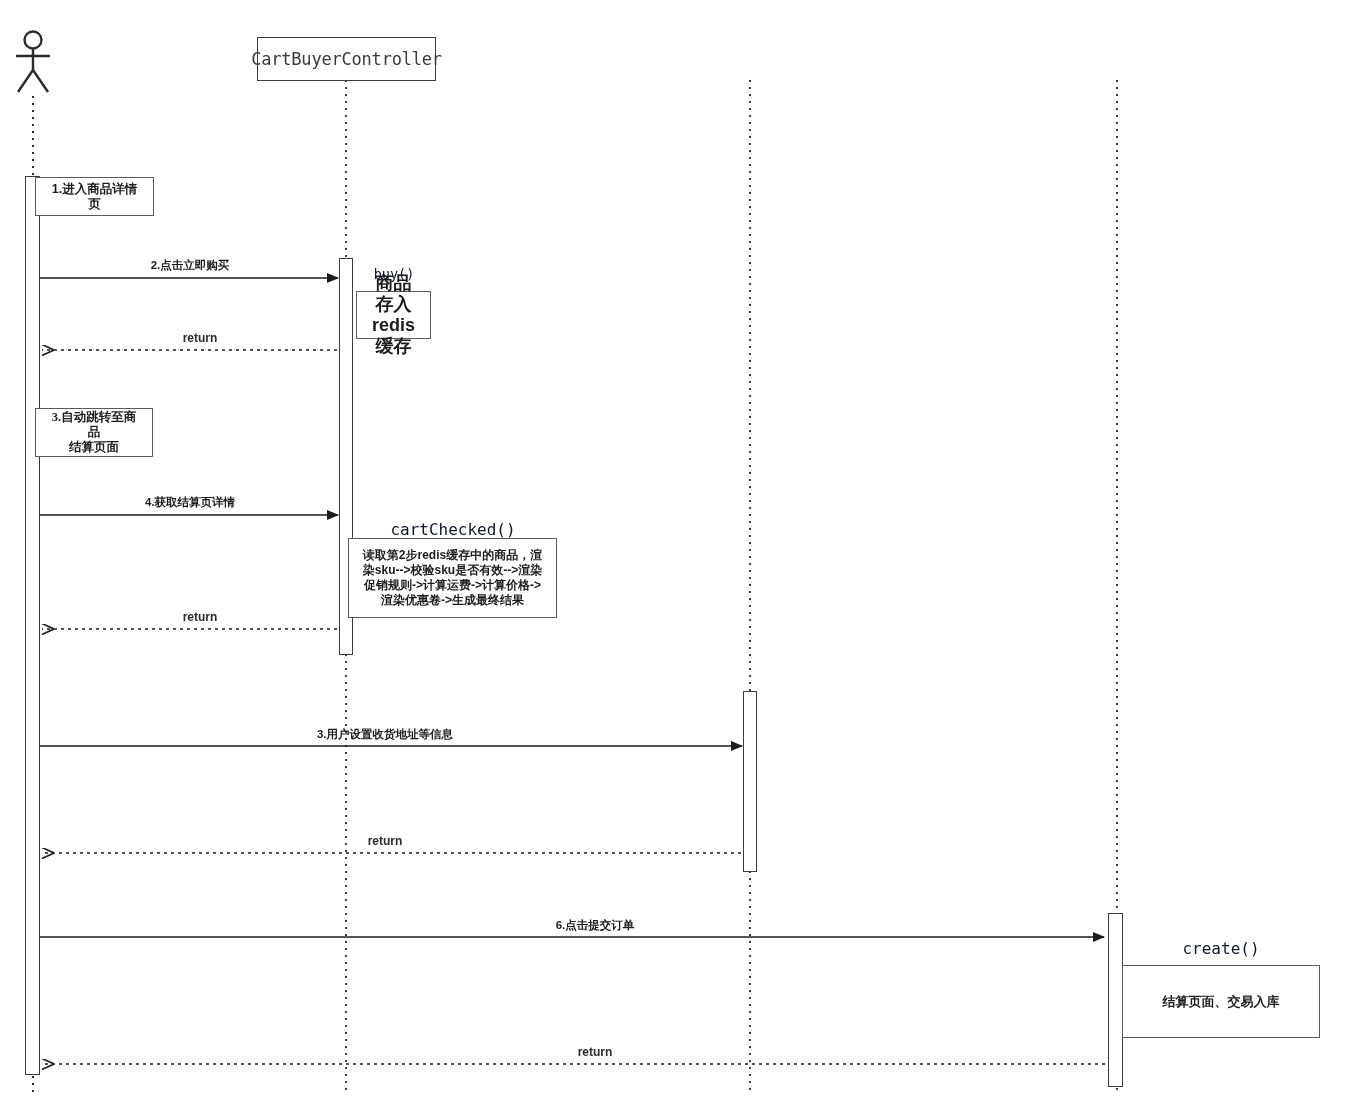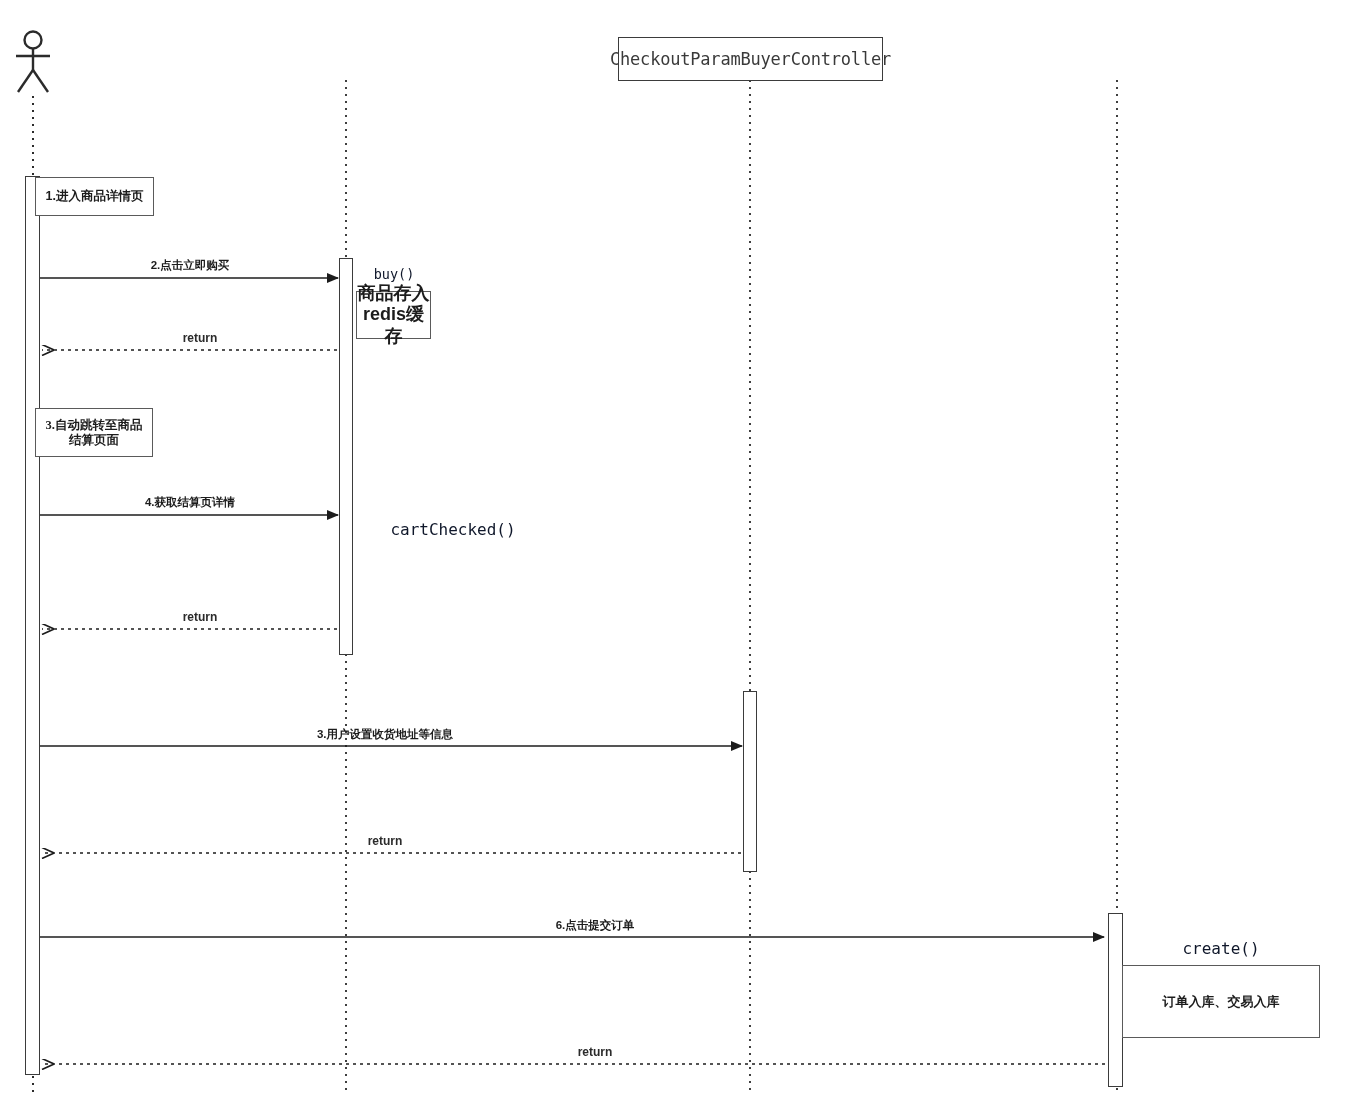--- a/index.html
+++ b/index.html
@@ -139,6 +139,9 @@
     <line x1="1112" y1="1064" x2="42" y2="1064" stroke="#1c1c1c" stroke-width="1.6" stroke-dasharray="3 4" marker-end="url(#openArrow)"></line>
   </svg>
 
+  <div class="participant-box" style="left:257px; top:37px; width:179px; height:44px;">
+    <span class="participant-label-mono">CartBuyerController</span>
+  </div>
 
   <div class="participant-box" style="left:618px; top:37px; width:265px; height:44px;">
     <span class="participant-label-mono">CheckoutParamBuyerController</span>

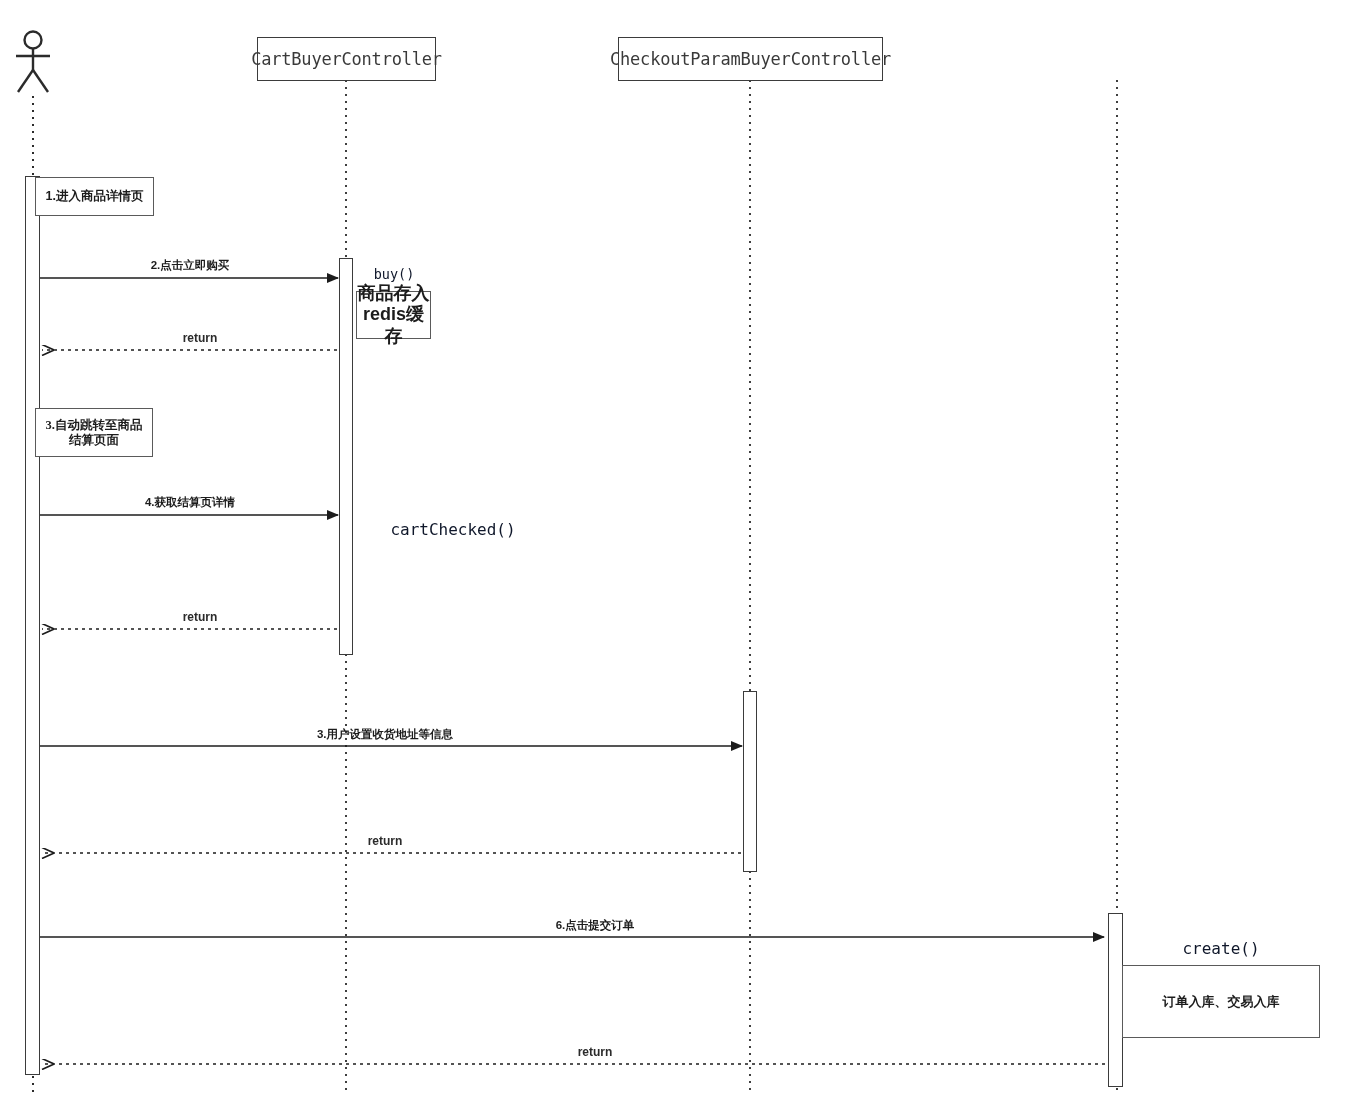--- a/index.html
+++ b/index.html
@@ -143,9 +143,6 @@
     <span class="participant-label-mono">CartBuyerController</span>
   </div>
 
-  <div class="participant-box" style="left:618px; top:37px; width:265px; height:44px;">
-    <span class="participant-label-mono">CheckoutParamBuyerController</span>
-  </div>
 
 
   <div class="activation" style="left:25px; top:176px; width:15px; height:899px;"></div>

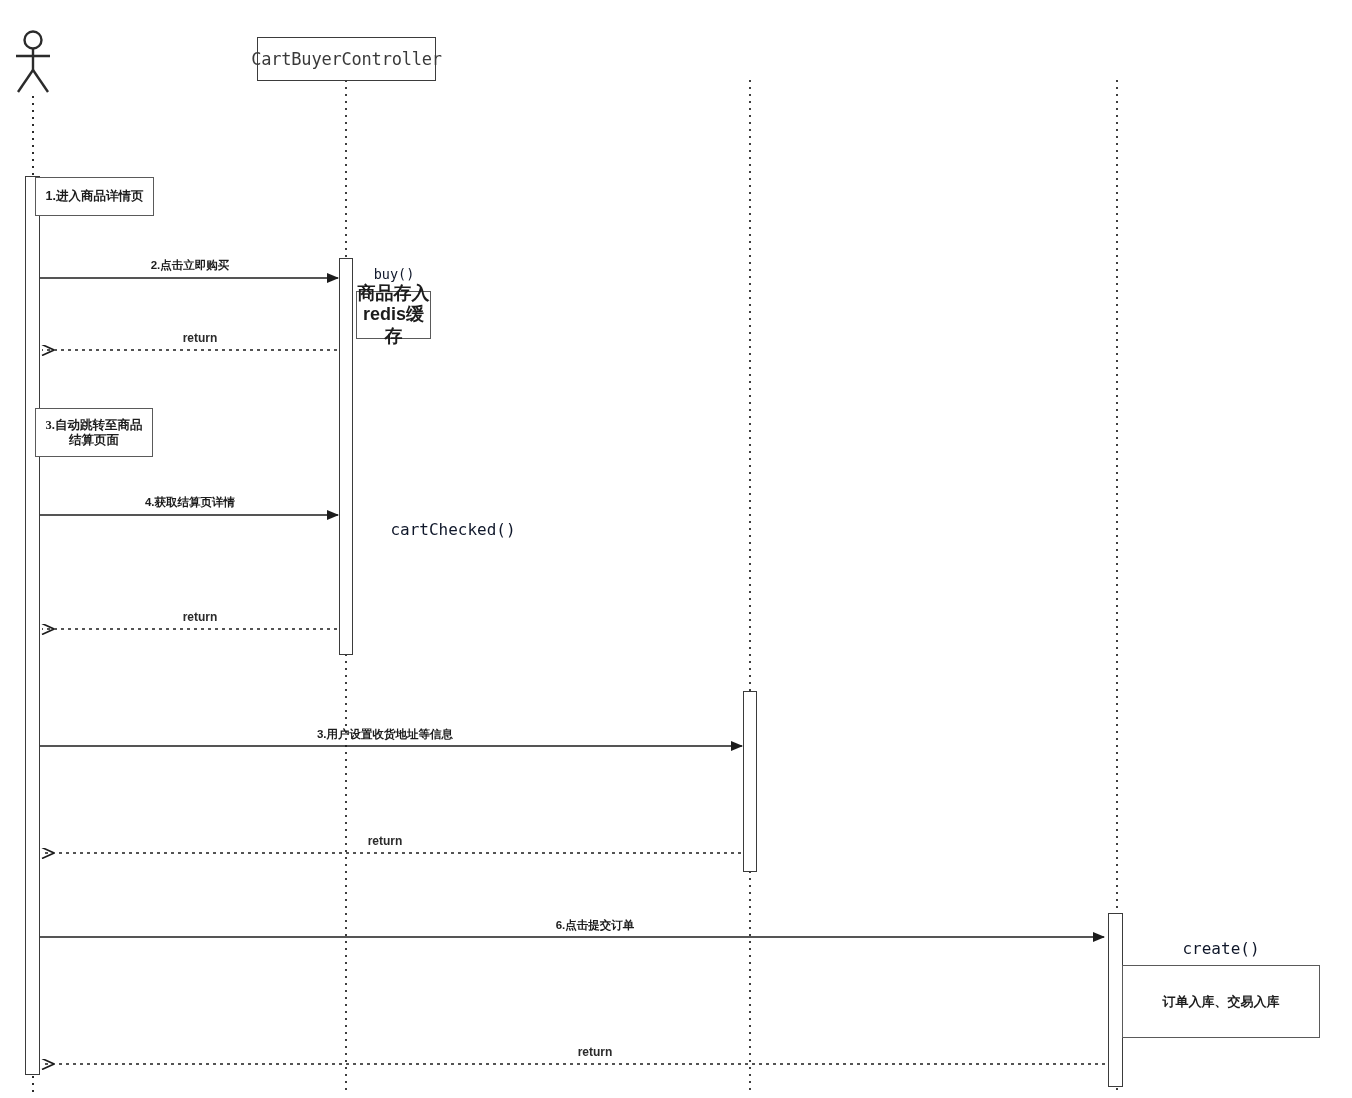--- a/index.html
+++ b/index.html
@@ -55,7 +55,7 @@
     align-items: center;
     justify-content: center;
     text-align: center;
-    padding: 2px 0;
+    padding: 2px 11px;
     line-height: 1.18;
     color: #1c1c1c;
   }

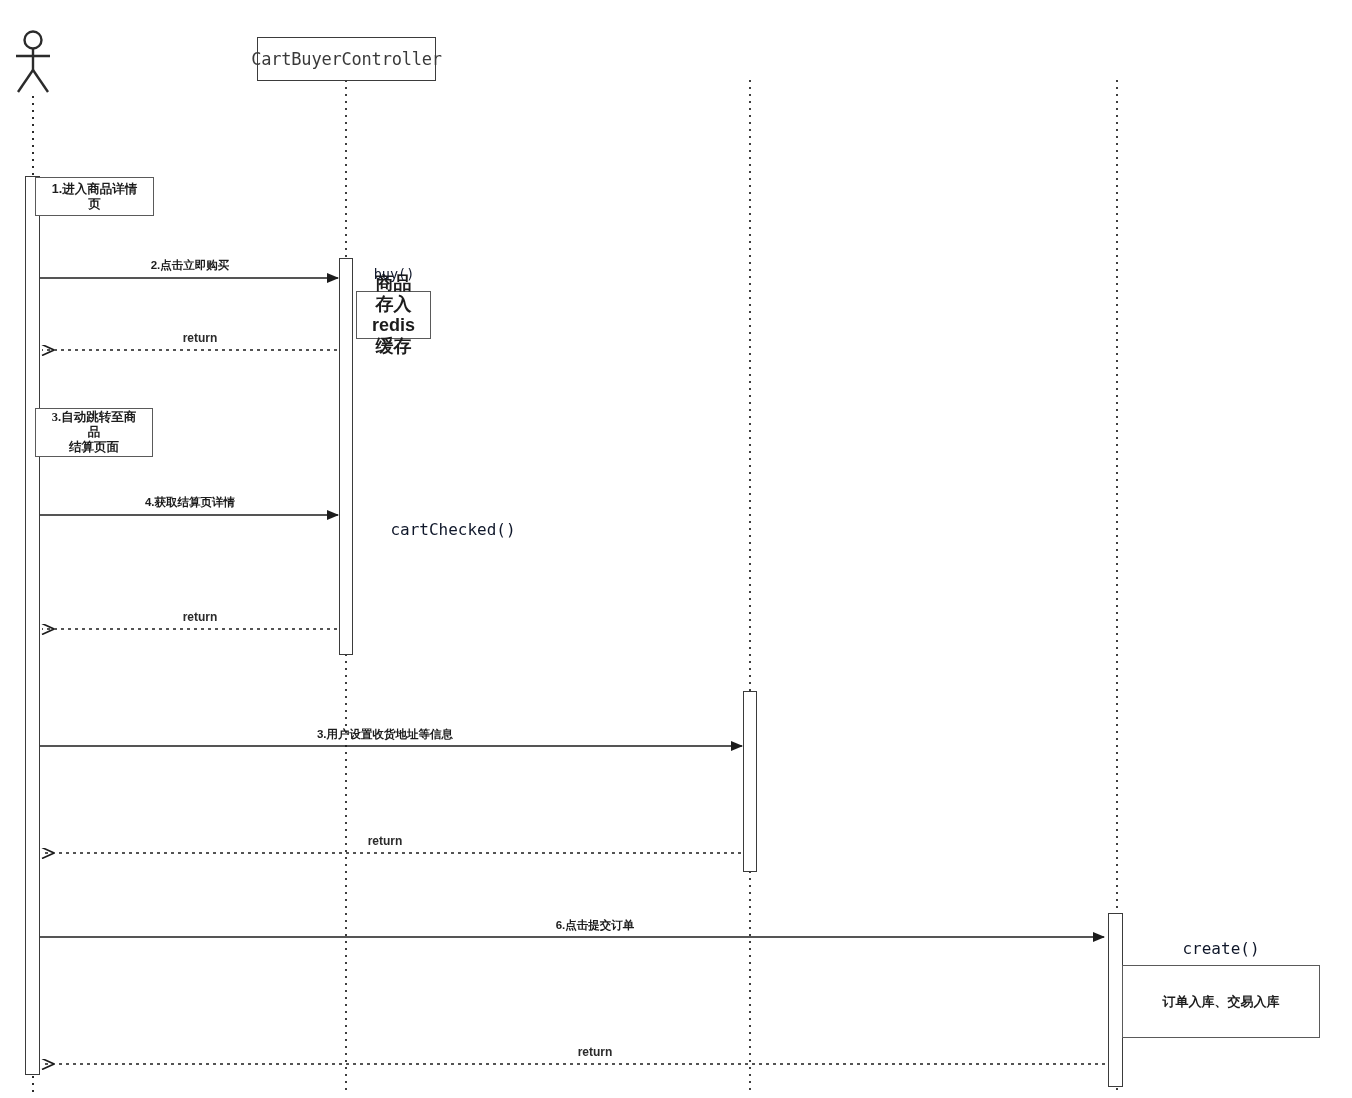--- a/index.html
+++ b/index.html
@@ -167,6 +167,9 @@
 结算页面</span>
   </div>
 
+  <div class="note-box note-cjk" style="left:348px; top:538px; width:209px; height:80px; font-size:12px; line-height:1.25;">
+    <span>读取第2步redis缓存中的商品，渲染sku--&gt;校验sku是否有效--&gt;渲染促销规则-&gt;计算运费-&gt;计算价格-&gt; 渲染优惠卷-&gt;生成最终结果</span>
+  </div>
 
 
   <div class="note-box note-cjk" style="left:1122px; top:965px; width:198px; height:73px; font-size:13px;">

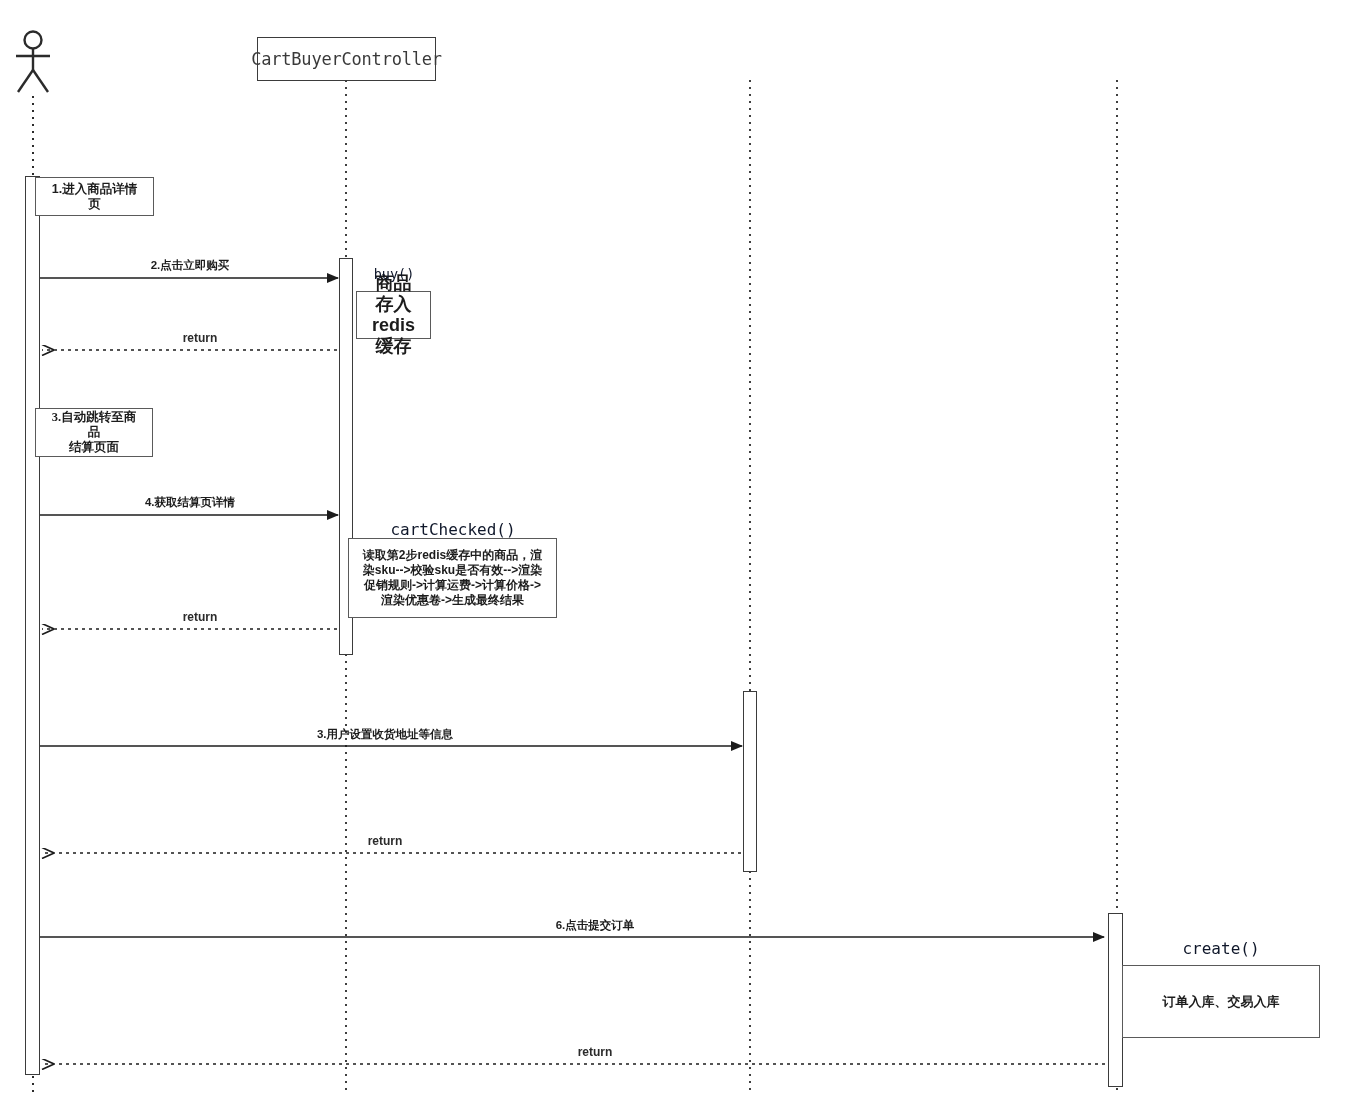--- a/index.html
+++ b/index.html
@@ -173,7 +173,7 @@
 
 
   <div class="note-box note-cjk" style="left:1122px; top:965px; width:198px; height:73px; font-size:13px;">
-    <span>订单入库、交易入库</span>
+    <span>结算页面、交易入库</span>
   </div>
 
   <div class="method-label" style="left:356px; top:266px; width:76px; font-size:13.5px;">

